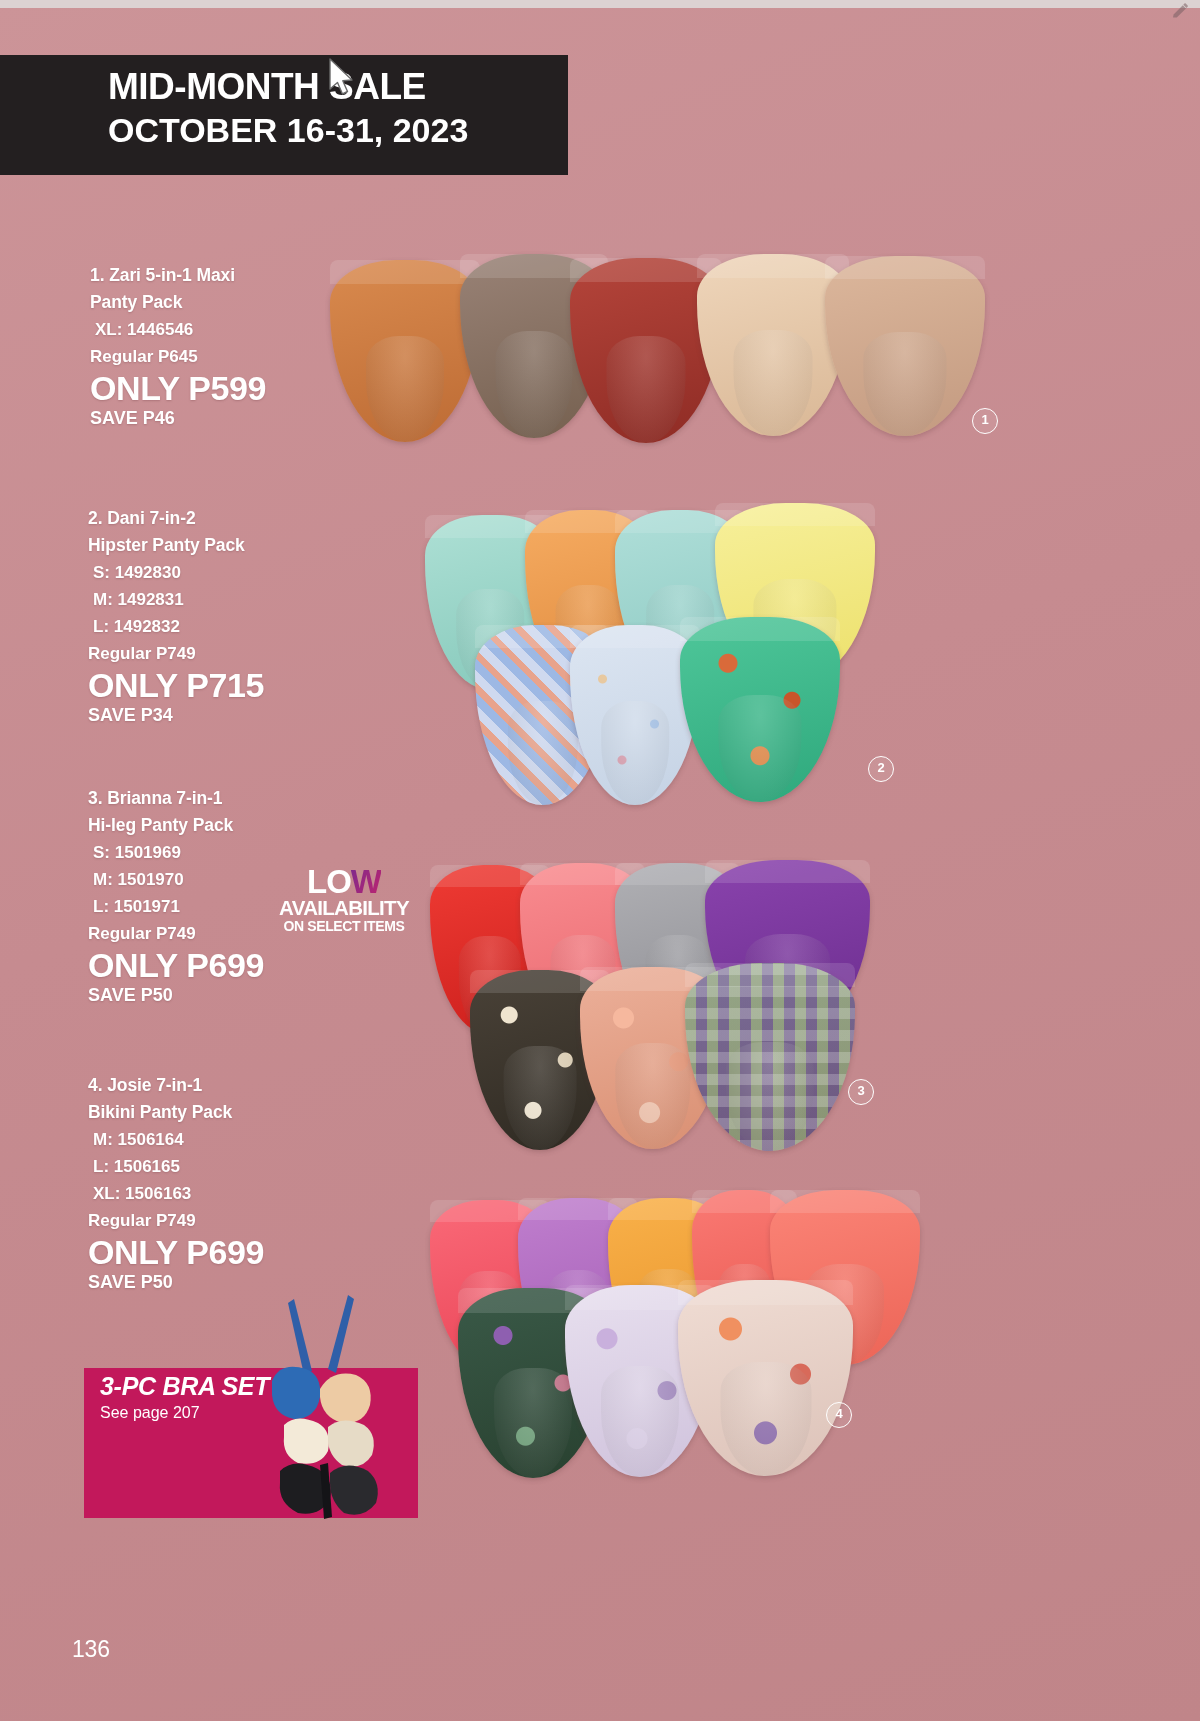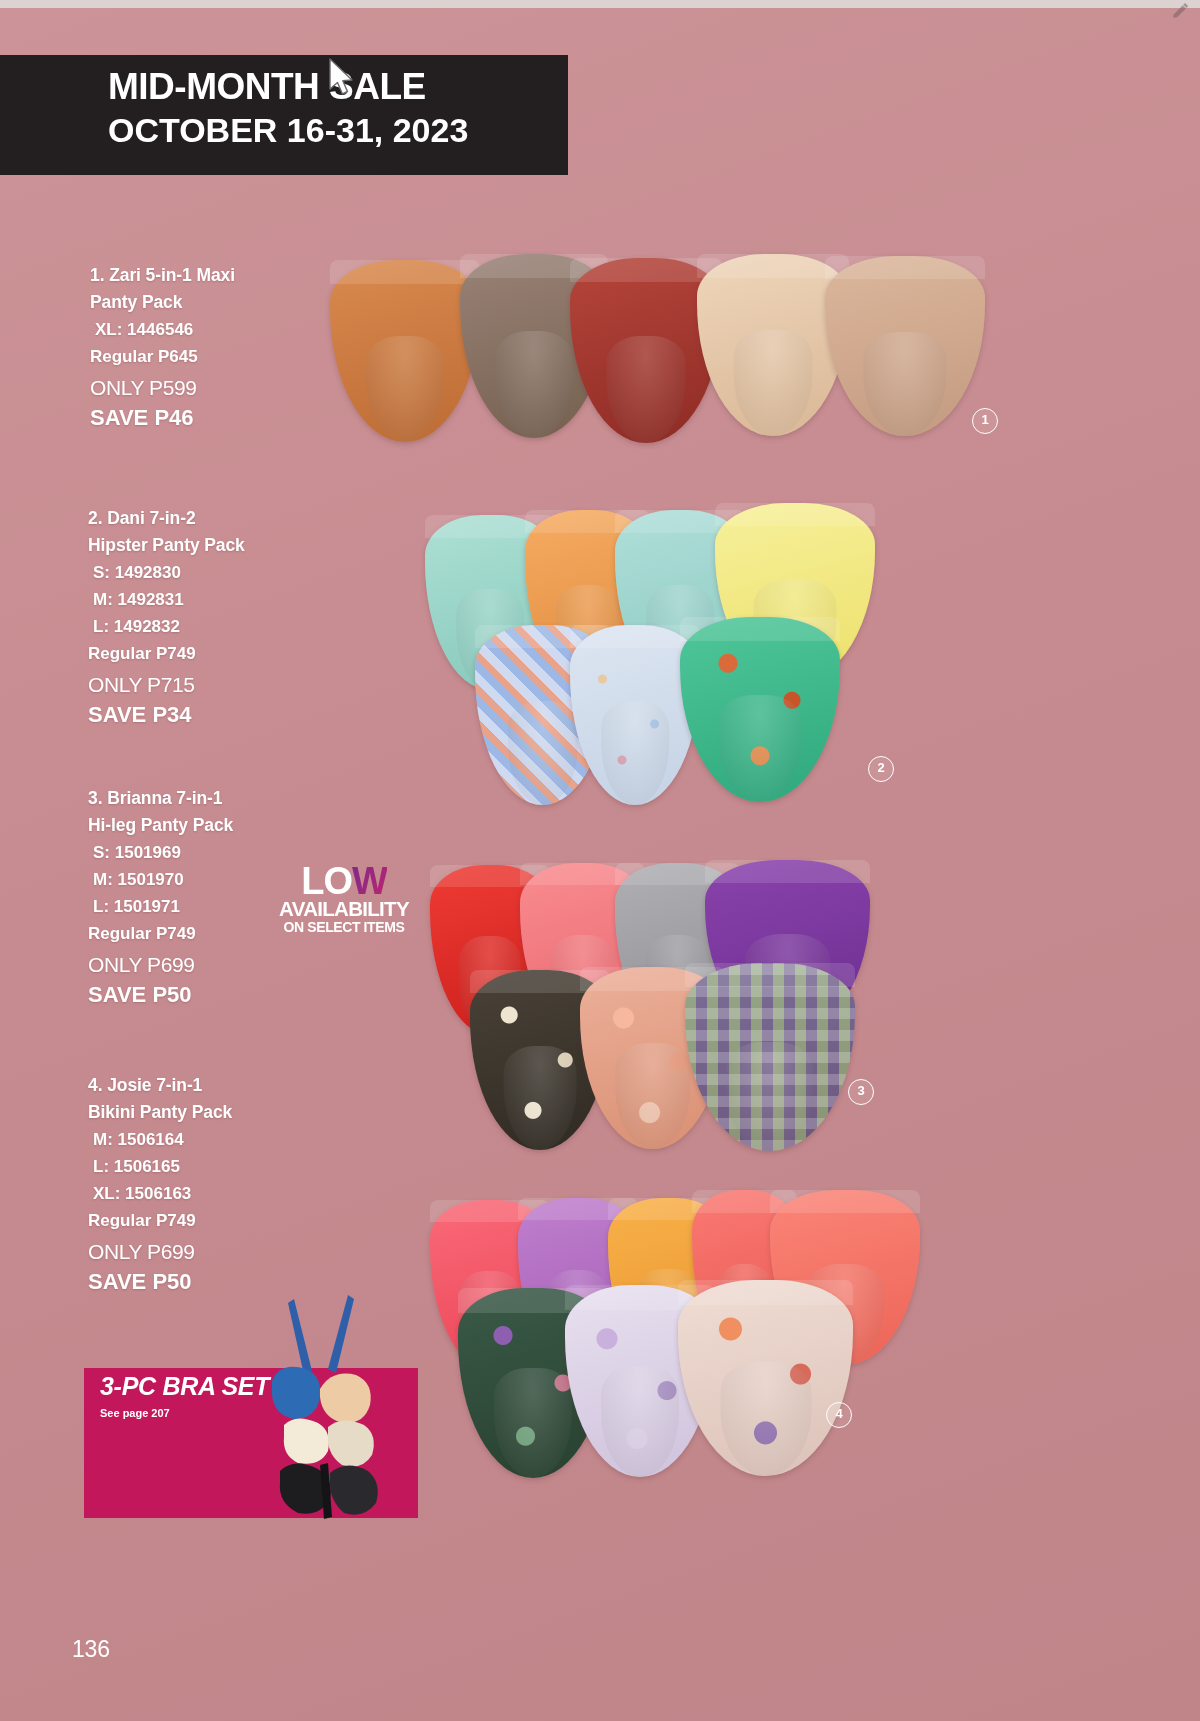--- a/index.html
+++ b/index.html
@@ -94,8 +94,8 @@
     white-space: nowrap;
   }
   .p-only {
-    font-size: 21px;
-    font-weight: 400;
+    font-size: 34px;
+    font-weight: 700;
     line-height: 34px;
     letter-spacing: -0.4px;
     white-space: nowrap;

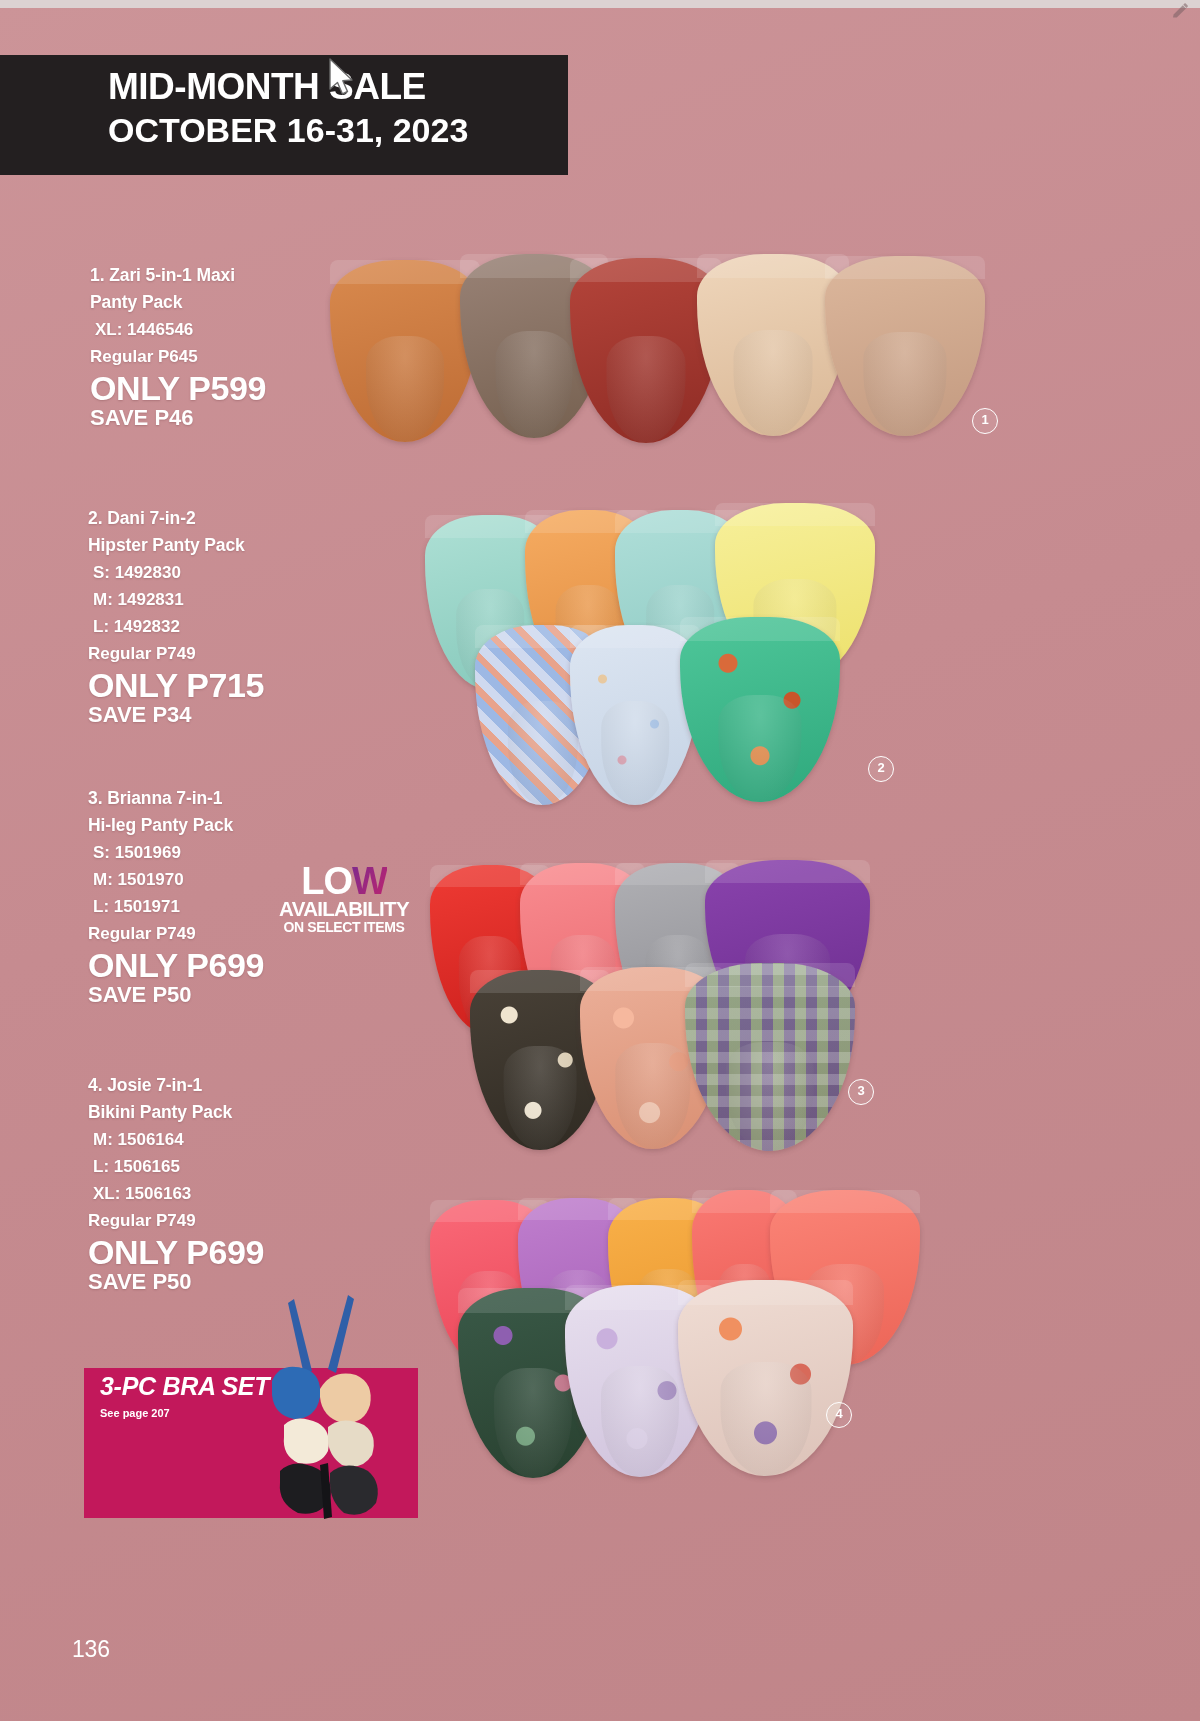--- a/index.html
+++ b/index.html
@@ -101,7 +101,7 @@
     white-space: nowrap;
   }
   .p-save {
-    font-size: 22px;
+    font-size: 18px;
     font-weight: 600;
     line-height: 26px;
     white-space: nowrap;

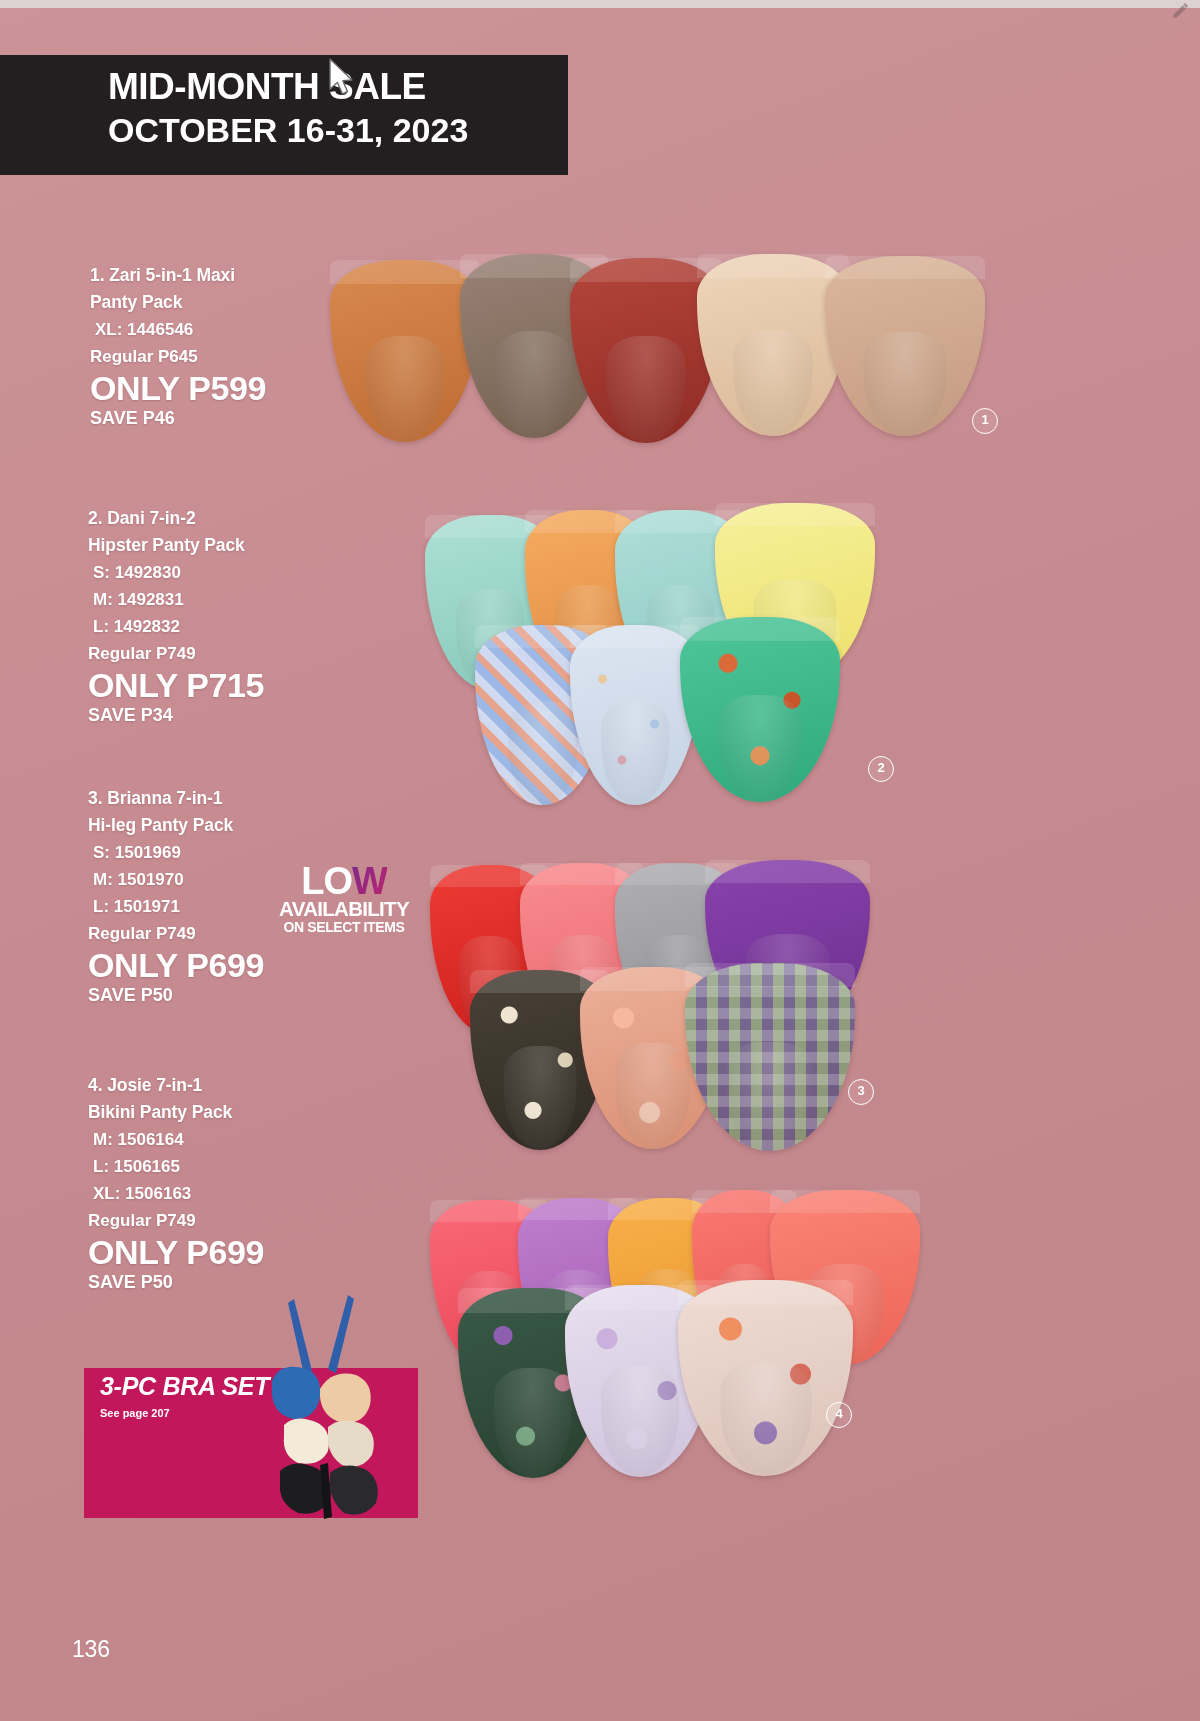--- a/index.html
+++ b/index.html
@@ -122,7 +122,7 @@
     text-align: center;
   }
   #low-availability .la-low {
-    font-size: 38px;
+    font-size: 33px;
     font-weight: 800;
     line-height: 31px;
     letter-spacing: -1px;

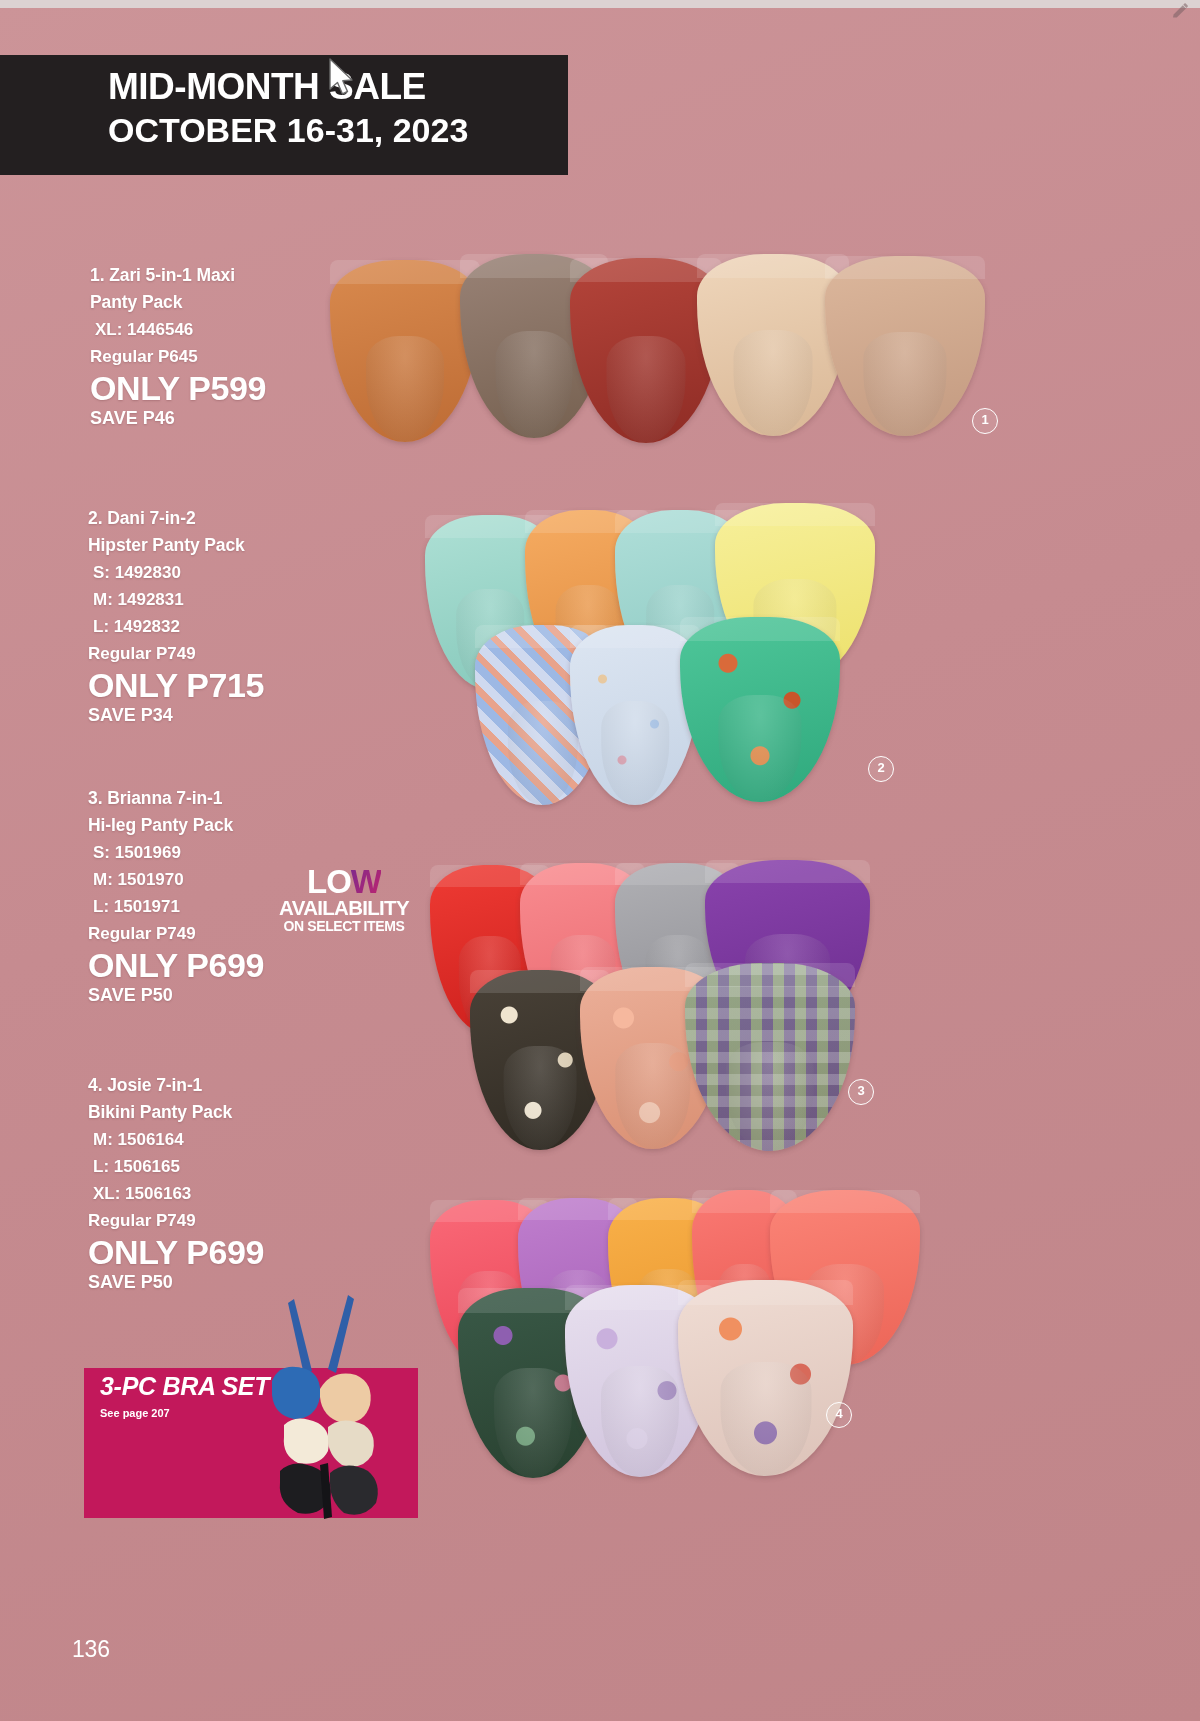--- a/index.html
+++ b/index.html
@@ -228,8 +228,8 @@
     white-space: nowrap;
   }
   #bra-promo-text .bp-link {
-    font-size: 11px;
-    font-weight: 700;
+    font-size: 16px;
+    font-weight: 400;
     line-height: 26px;
     white-space: nowrap;
   }

